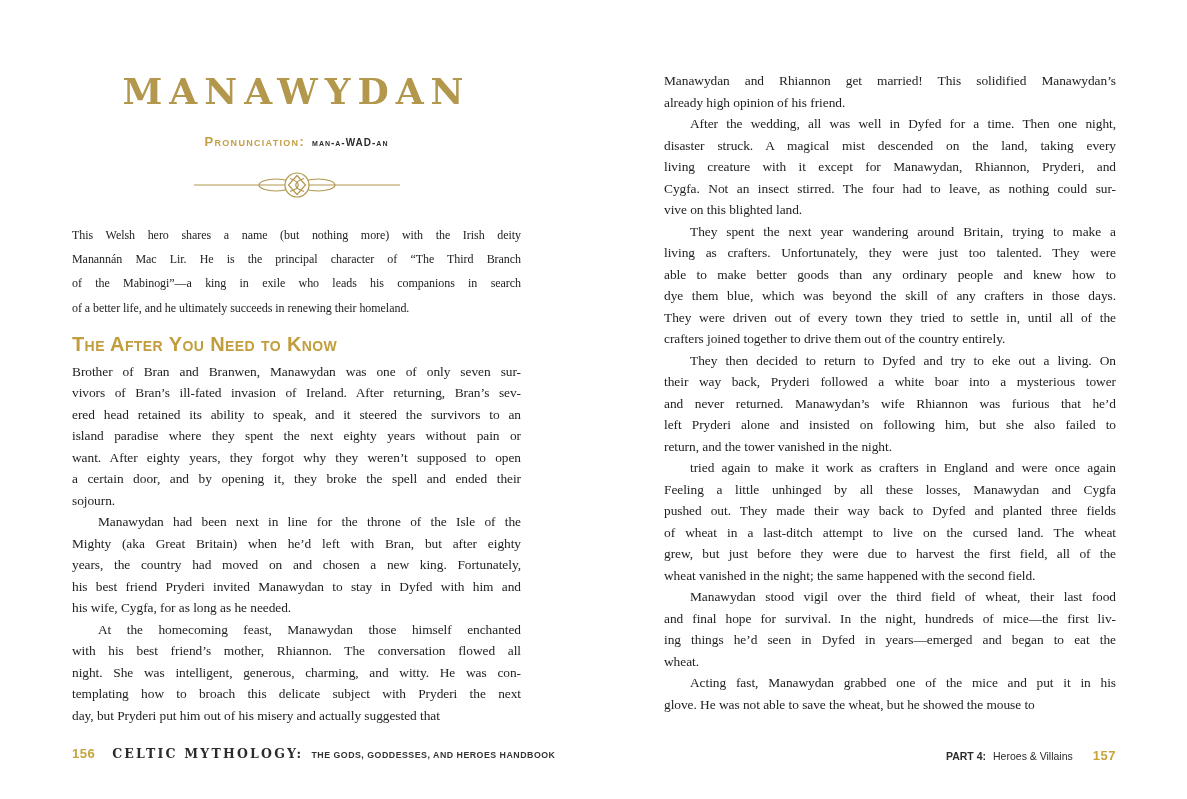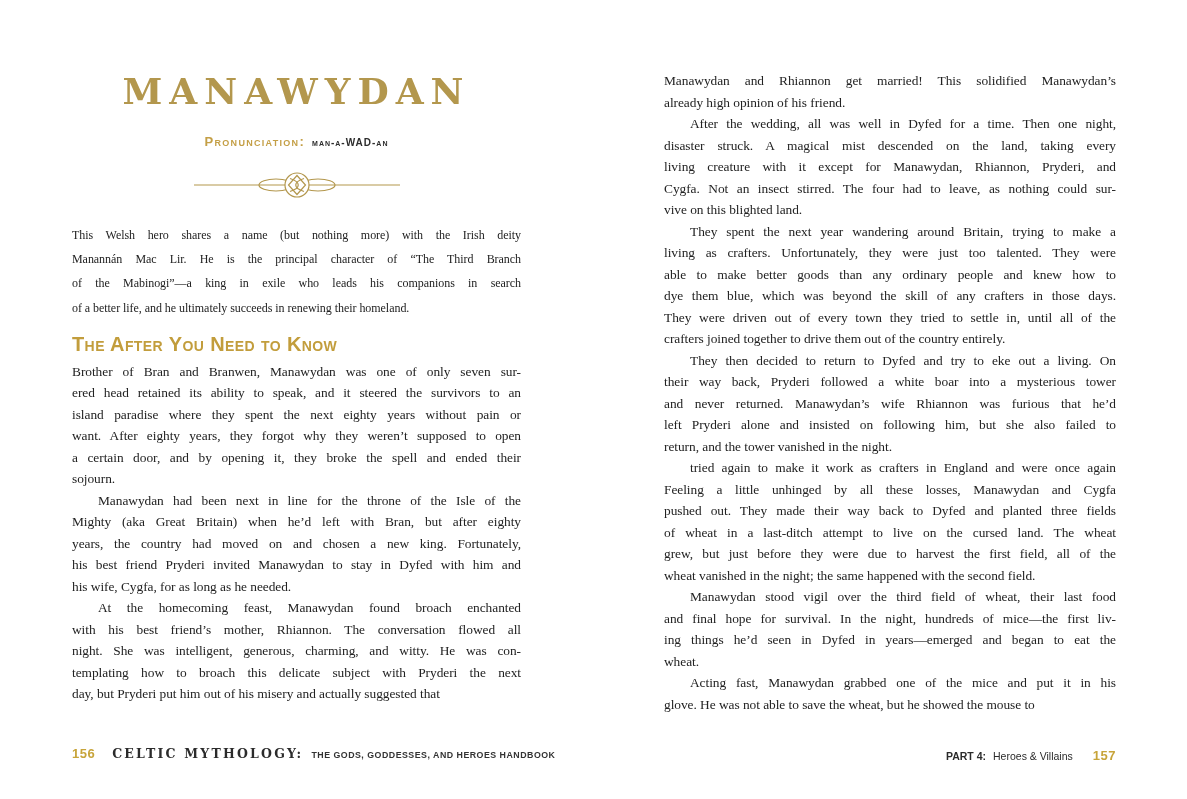--- a/index.html
+++ b/index.html
@@ -163,6 +163,7 @@
     <div class="body-text para-block">
         <div class="para">
           <div class="line">Brother of Bran and Branwen, Manawydan was one of only seven sur-</div>
+          <div class="line">vivors of Bran’s ill-fated invasion of Ireland. After returning, Bran’s sev-</div>
           <div class="line">ered head retained its ability to speak, and it steered the survivors to an</div>
           <div class="line">island paradise where they spent the next eighty years without pain or</div>
           <div class="line">want. After eighty years, they forgot why they weren’t supposed to open</div>

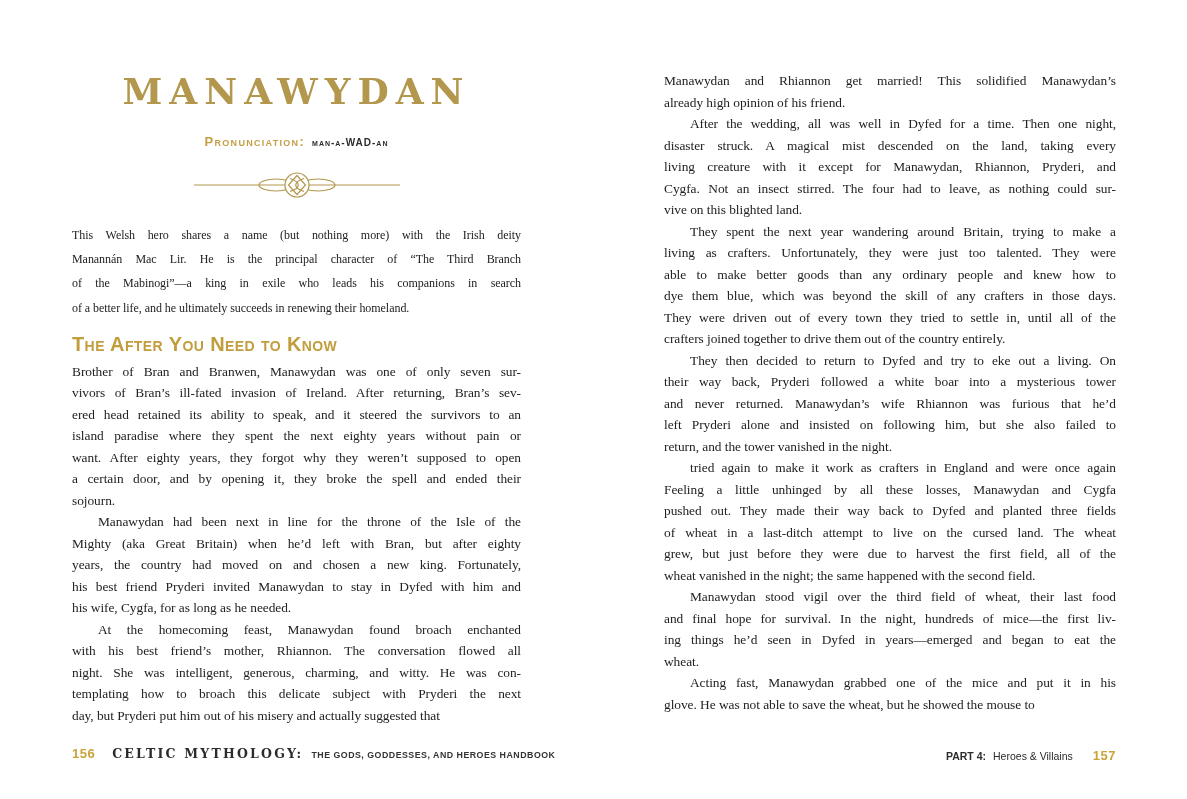--- a/index.html
+++ b/index.html
@@ -178,7 +178,7 @@
           <div class="line last">his wife, Cygfa, for as long as he needed.</div>
         </div>
         <div class="para indent">
-          <div class="line">At the homecoming feast, Manawydan found broach enchanted</div>
+          <div class="line">At the homecoming feast, Manawydan those himself enchanted</div>
           <div class="line">with his best friend’s mother, Rhiannon. The conversation flowed all</div>
           <div class="line">night. She was intelligent, generous, charming, and witty. He was con-</div>
           <div class="line">templating how to broach this delicate subject with Pryderi the next</div>

